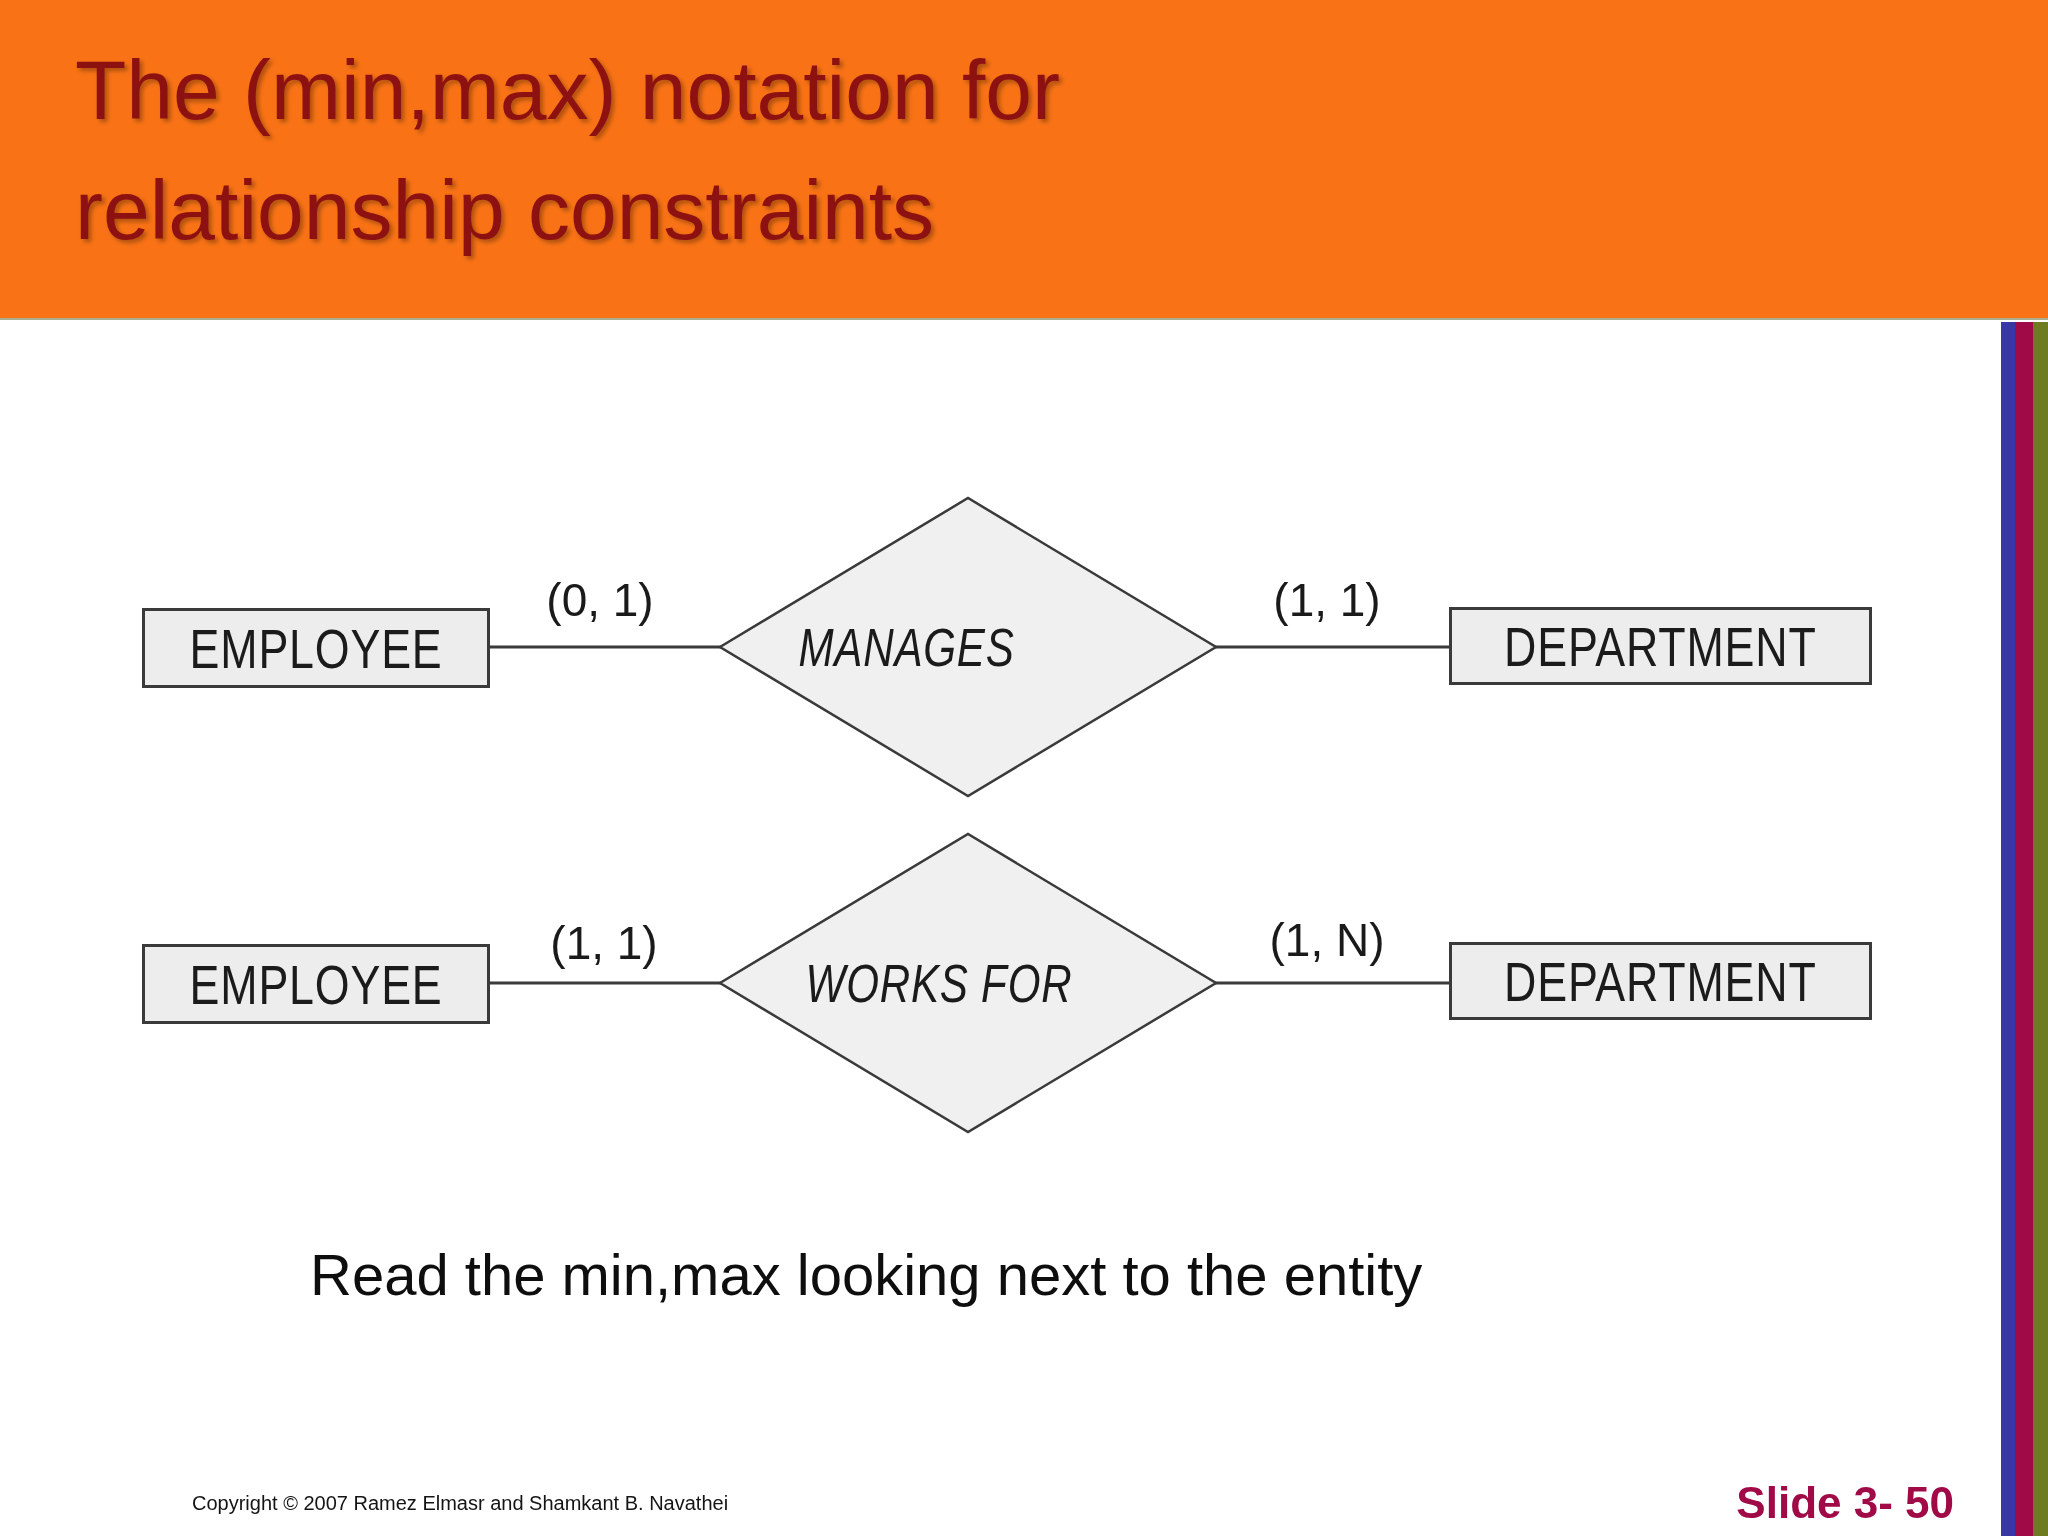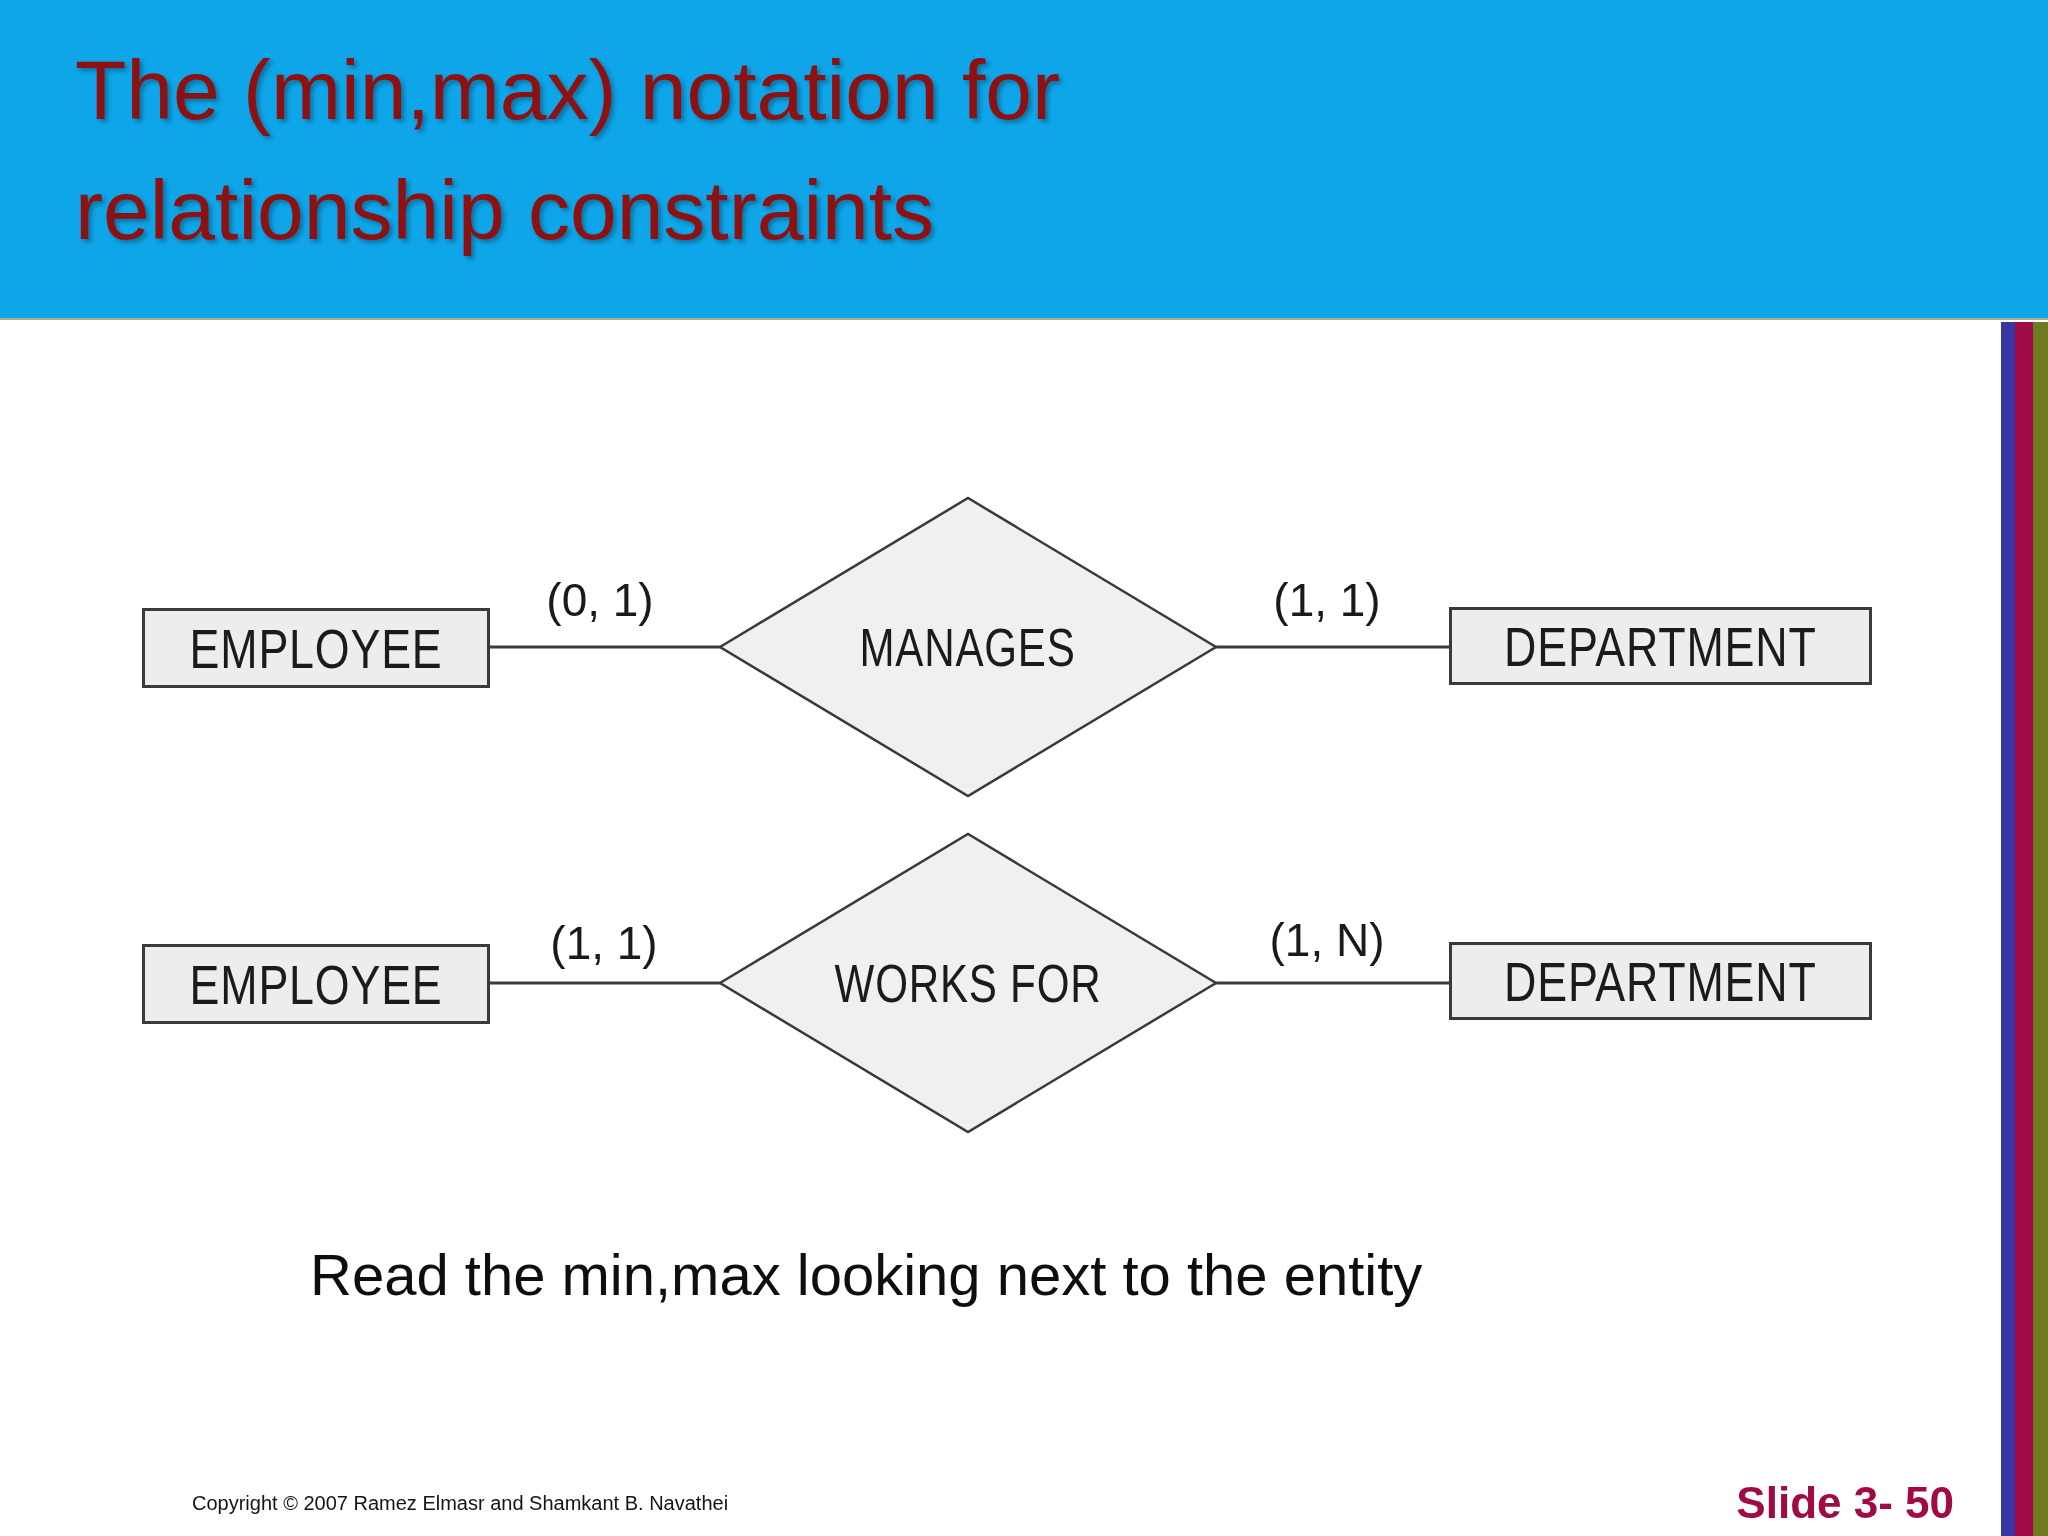--- a/index.html
+++ b/index.html
@@ -10,7 +10,7 @@
   
   .header{
     position:absolute;left:0;top:0;width:2048px;height:320px;
-    background:#0ea5e9;border-bottom:2px solid #aaae90;box-sizing:border-box;
+    background:#f97316;border-bottom:2px solid #aaae90;box-sizing:border-box;
   }
   .title{
     margin:0;position:absolute;left:75px;top:30px;

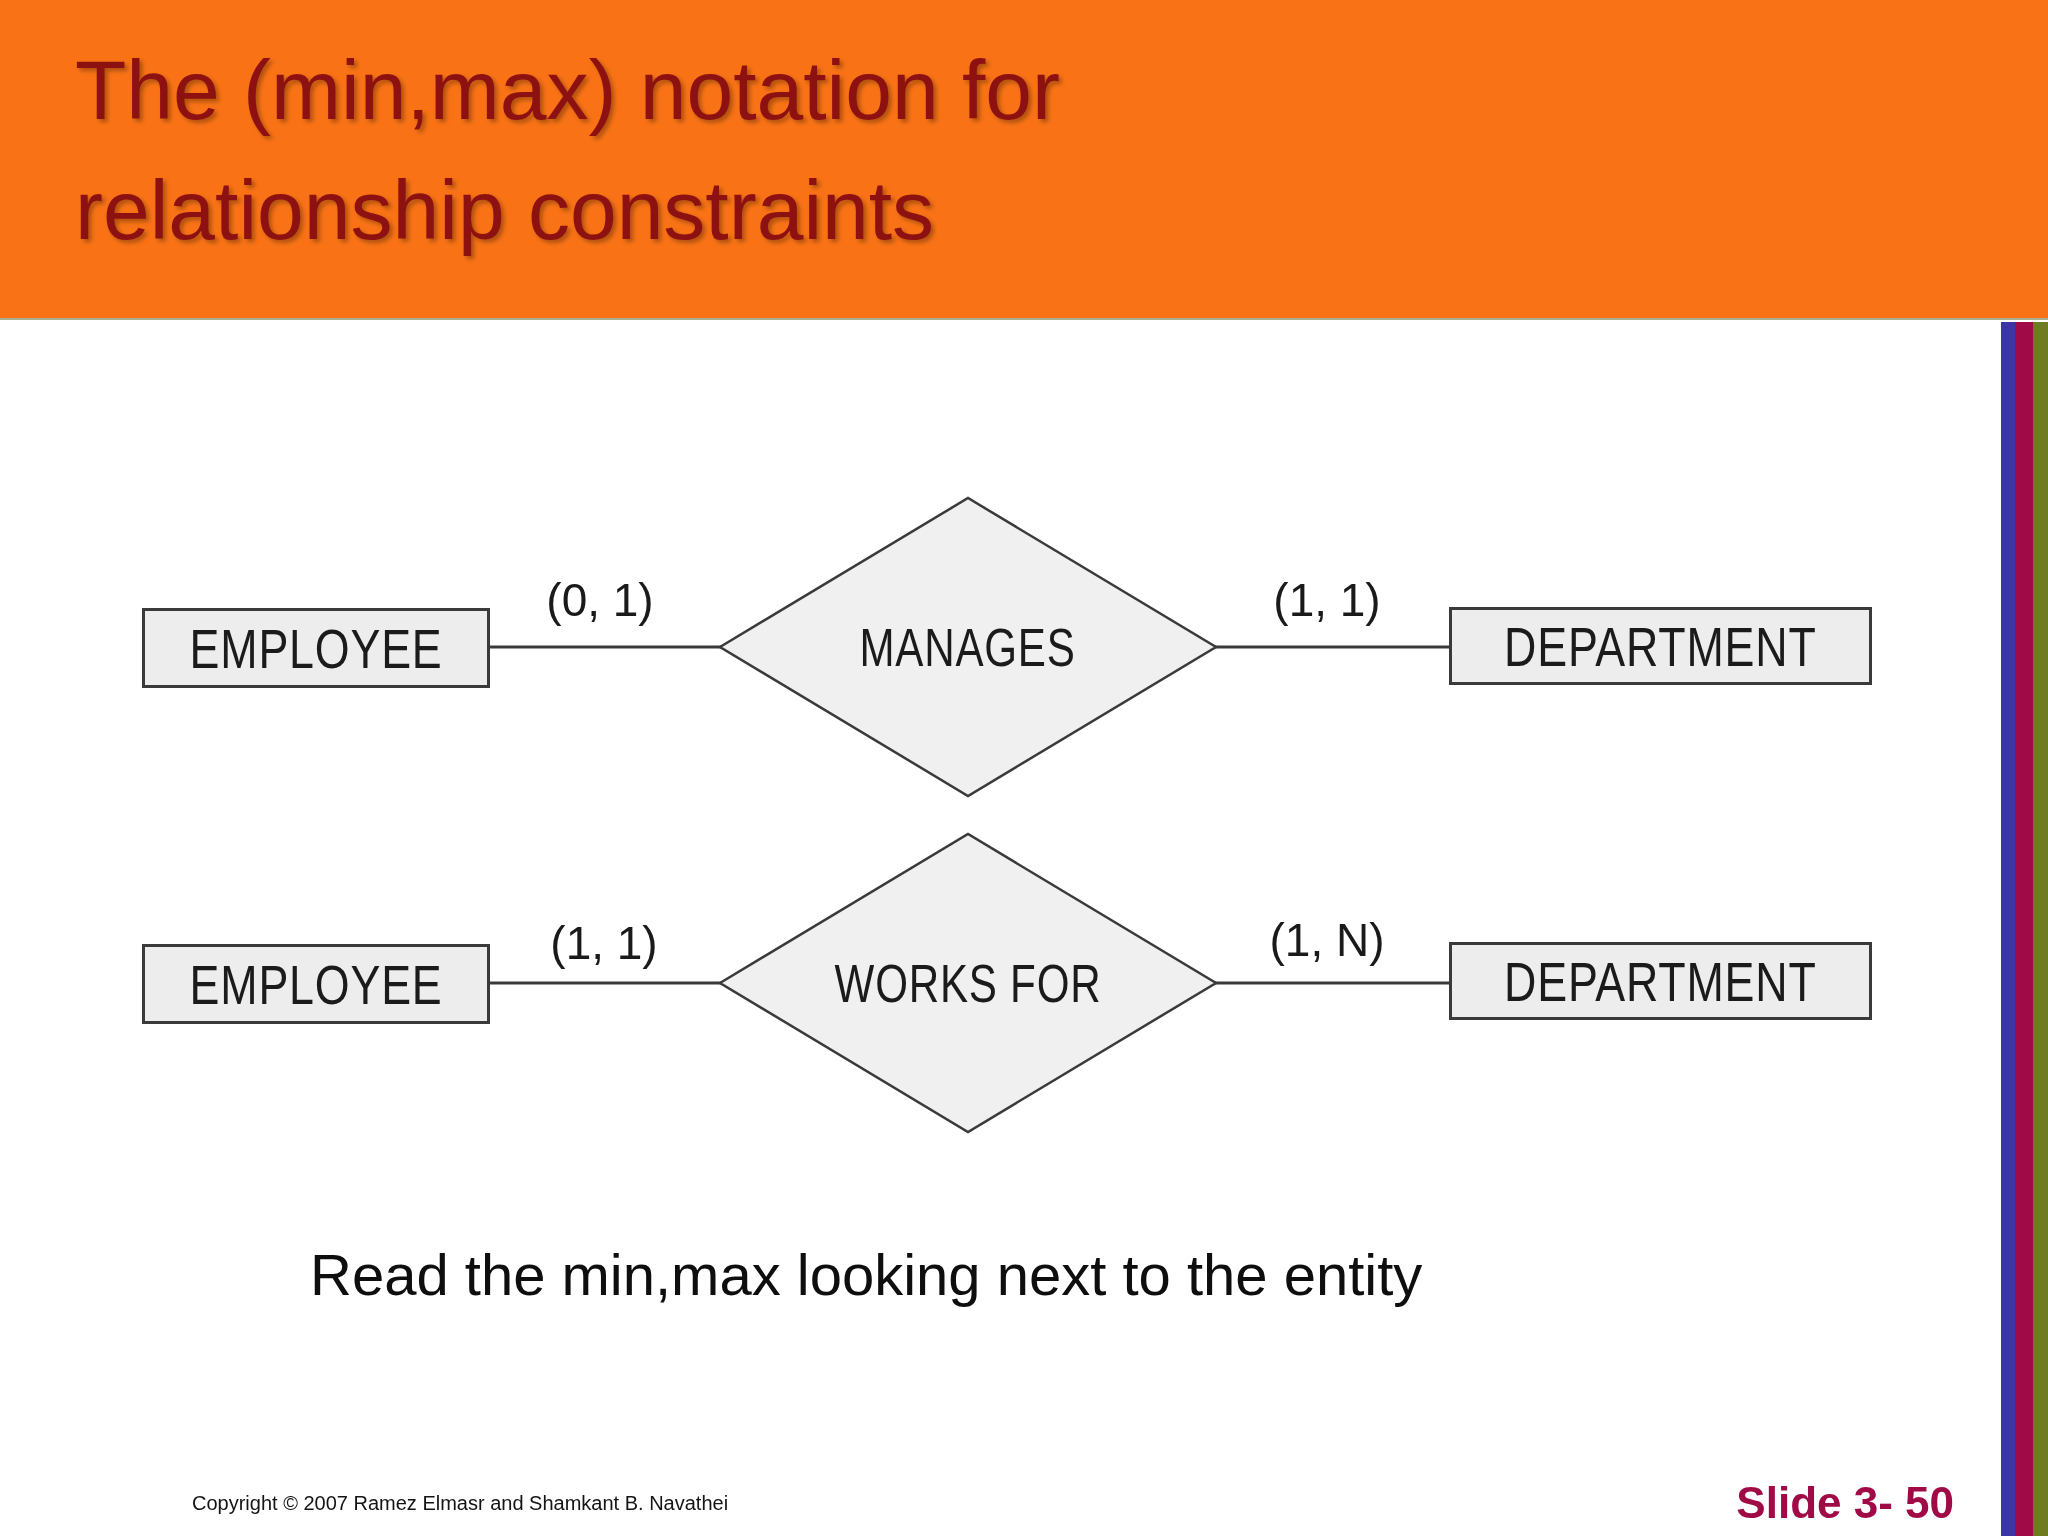--- a/index.html
+++ b/index.html
@@ -38,7 +38,7 @@
   
   .diamond-label{
     position:absolute;width:400px;height:58px;
-    display:flex;align-items:center;justify-content:center;
+    display:flex;align-items:center;font-style:italic;
   }
   .diamond-label span{
     font-size:54px;color:#1b1b1b;letter-spacing:1px;

